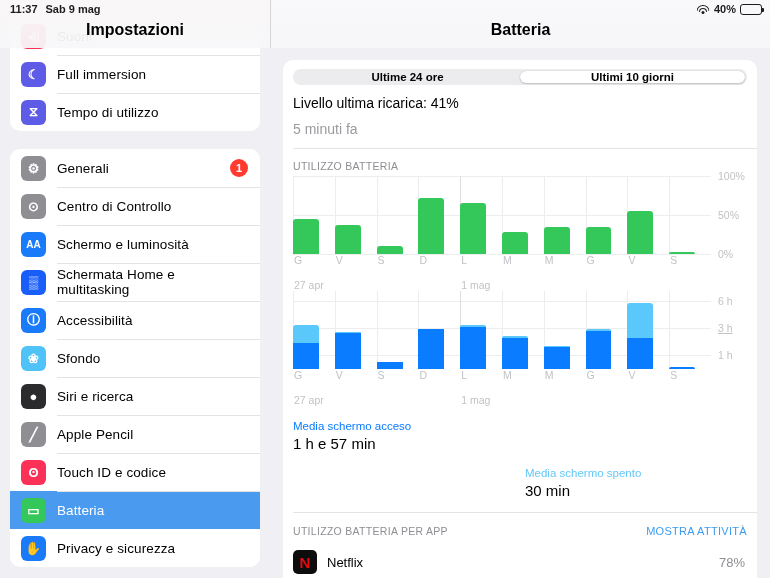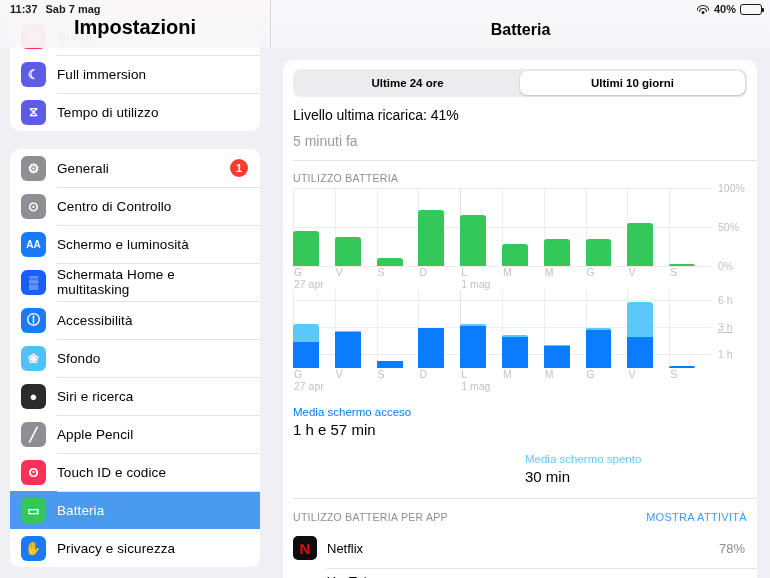--- a/index.html
+++ b/index.html
@@ -156,7 +156,7 @@
   <div class="statusbar">
     <div class="sb-left">
       <span>11:37</span>
-      <span>Sab 7 mag</span>
+      <span>Sab 9 mag</span>
     </div>
     <div class="sb-right">
       <span class="wifi-ic">

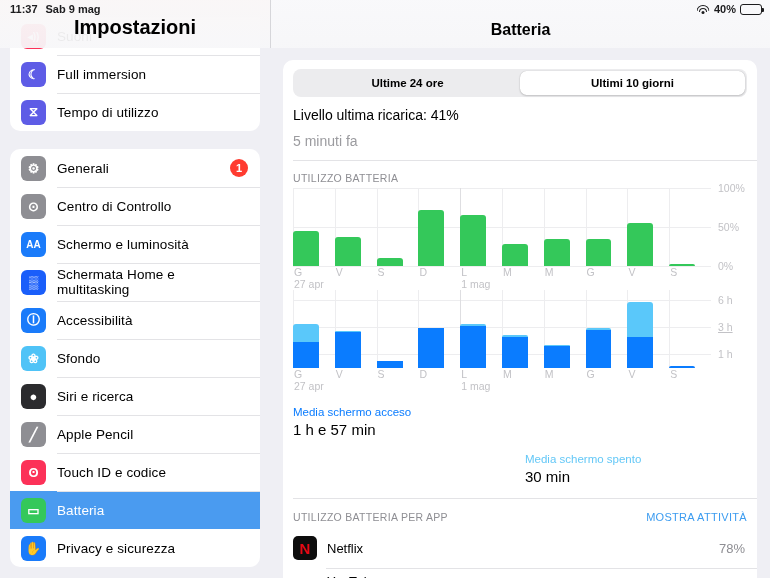--- a/index.html
+++ b/index.html
@@ -45,7 +45,7 @@
     display: flex; align-items: flex-end; justify-content: center;
     padding-bottom: 9px; z-index: 20;
   }
-  .sb-header-title { font-size: 20px; font-weight: bold; color: #000; }
+  .sb-header-title { font-size: 16px; font-weight: bold; color: #000; }
   .sb-scroll { position: absolute; top: 48px; left: 0; width: 270px;
                bottom: 0; padding: 0 10px; }
   .sb-group { background: #fff; border-radius: 10px; overflow: hidden;

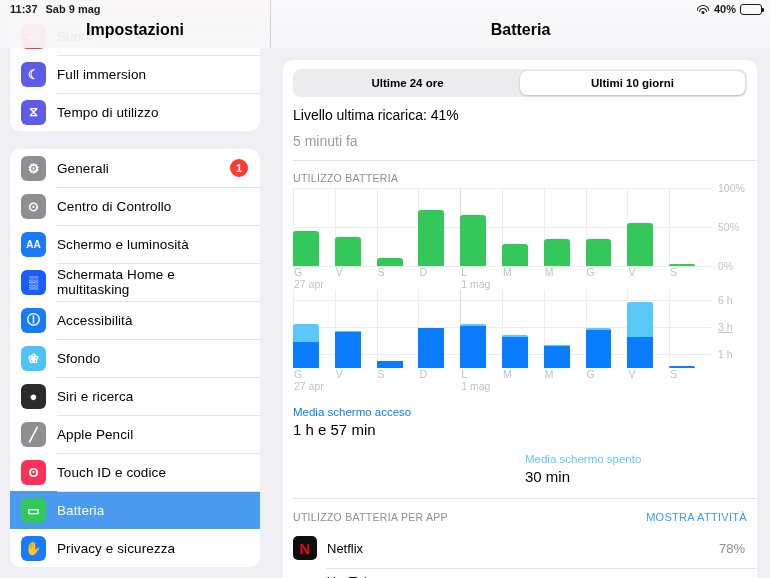--- a/index.html
+++ b/index.html
@@ -84,7 +84,7 @@
   
   .seg-wrap { padding: 9px 10px 0 10px; }
   .seg { display: flex; background: #ececee; border-radius: 8px;
-         padding: 2px; height: 28px; }
+         padding: 2px; height: 16px; }
   .seg-item { flex: 1; display: flex; align-items: center;
      justify-content: center; font-size: 11.5px; font-weight: bold;
      color: #000; border-radius: 6.5px; }

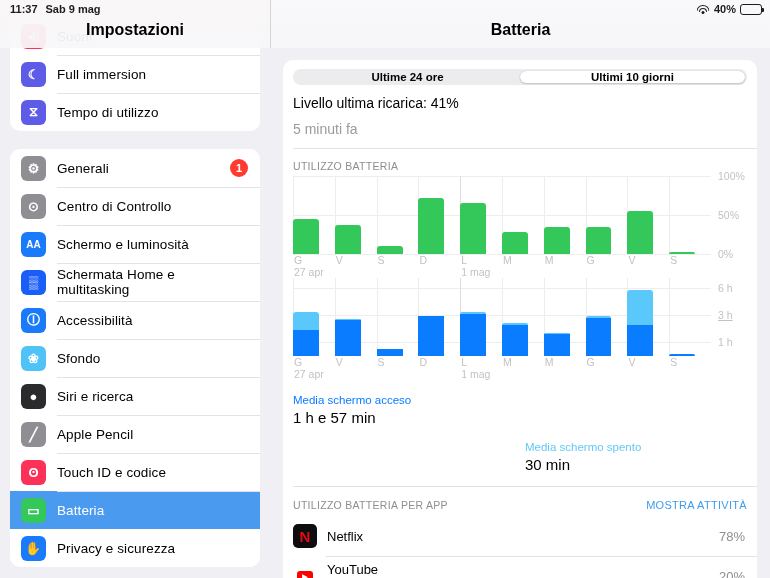--- a/index.html
+++ b/index.html
@@ -121,7 +121,7 @@
   .xaxis { display: flex; padding: 0 0 0 10px; }
   .xarea { flex: 1; display: flex; }
   .xslot { flex: 1; font-size: 10.5px; color: #c2c2c6; padding-left: 1px; }
-  .xslot .sub { margin-top: 0; white-space: nowrap; }
+  .xslot .sub { margin-top: 13px; white-space: nowrap; }
   .xpad { width: 46px; flex: none; }
 
   .avgs { display: flex; padding: 14px 0 13px 10px; }

